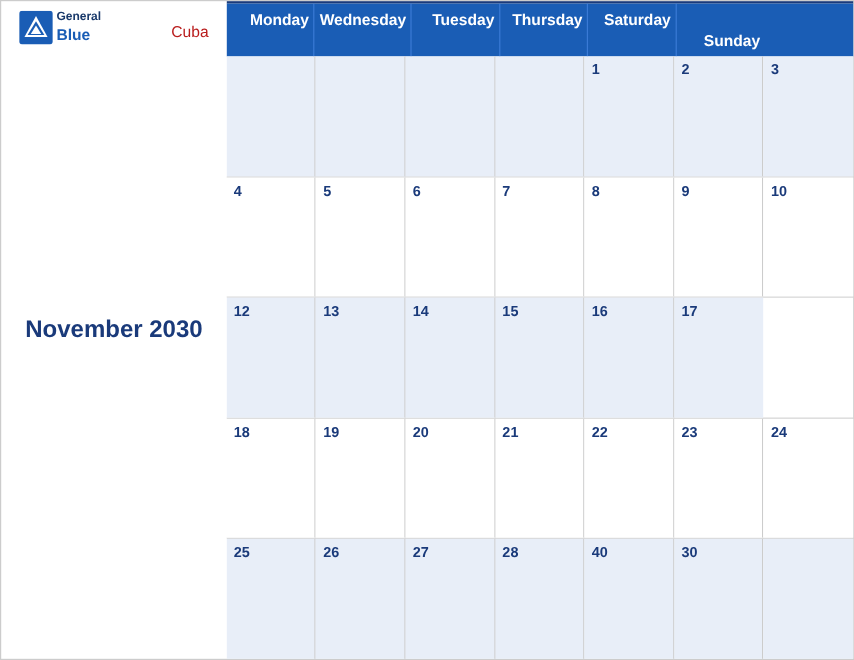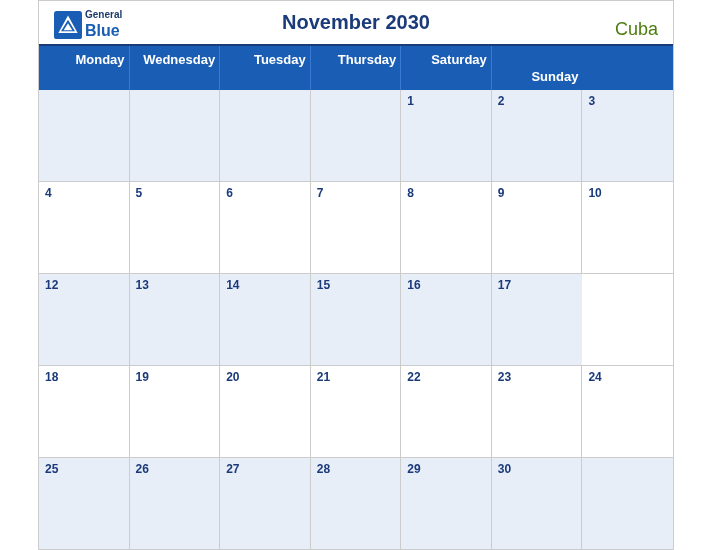--- a/index.html
+++ b/index.html
@@ -14,12 +14,12 @@
     }
 
     .calendar-container {
-      width: 636px;
+      width: 712px;
       height: 550px;
       background: #fff;
       border: 1px solid #ccc;
       display: flex;
-      flex-direction: column;
+      flex-direction: row;
     }
 
     .calendar-header {

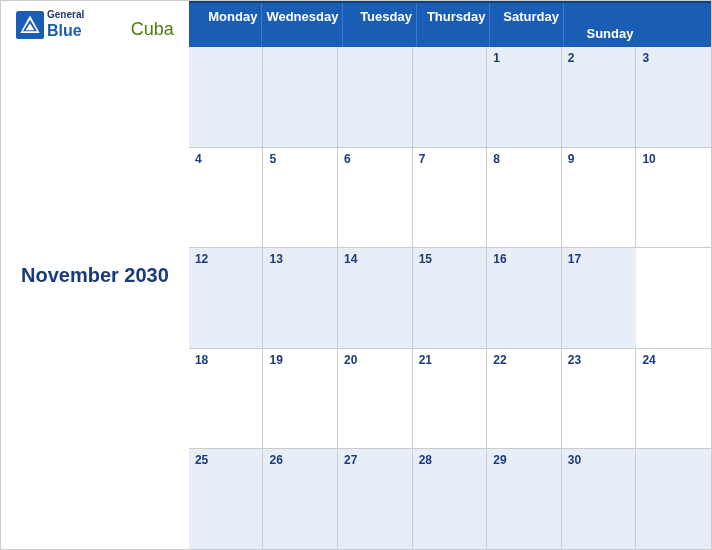--- a/index.html
+++ b/index.html
@@ -46,7 +46,7 @@
     }
 
     .logo-text .general { font-weight: bold; font-size: 10px; }
-    .logo-text .blue { font-weight: bold; font-size: 16px; color: #1a5db5; }
+    .logo-text .blue { font-weight: bold; font-size: 13px; color: #1a5db5; }
 
     .logo-icon {
       width: 28px;

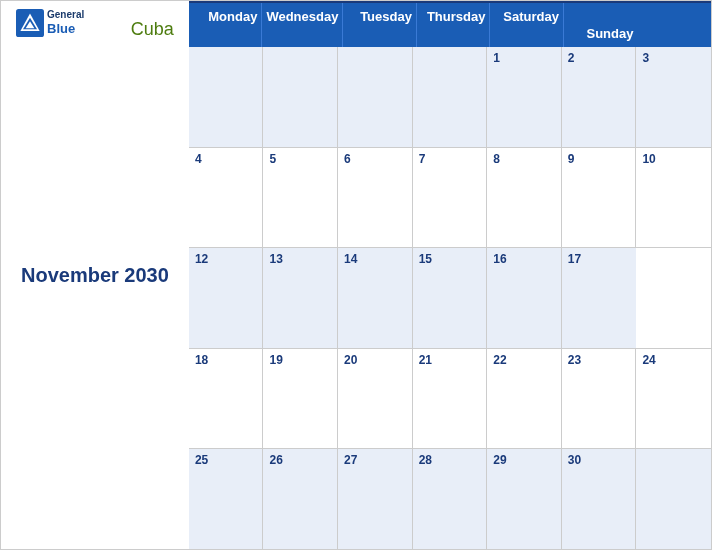--- a/index.html
+++ b/index.html
@@ -64,8 +64,8 @@
       position: absolute;
       right: 15px;
       top: 18px;
-      font-size: 18px;
-      color: #4d7c0f;
+      font-size: 13px;
+      color: #b91c1c;
     }
 
     .calendar-grid {

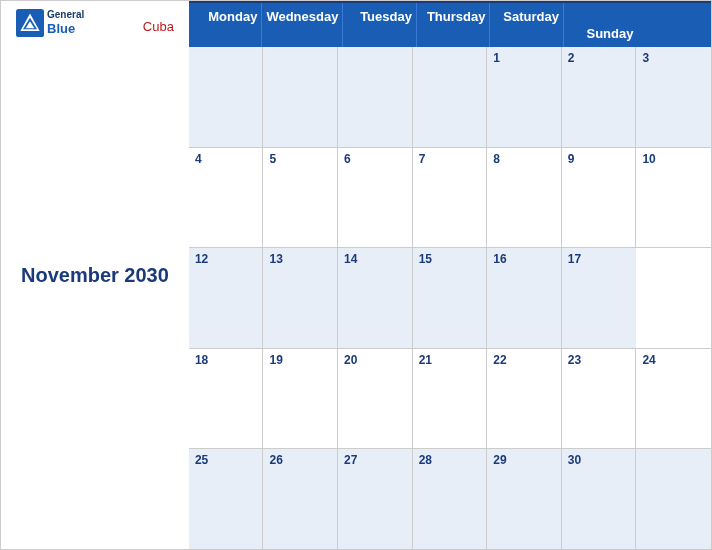--- a/index.html
+++ b/index.html
@@ -276,7 +276,7 @@
             <span class="day-number">28</span>
           </div>
           <div class="day-cell">
-            <span class="day-number">29</span>
+            <span class="day-number">40</span>
           </div>
           <div class="day-cell">
             <span class="day-number">30</span>

